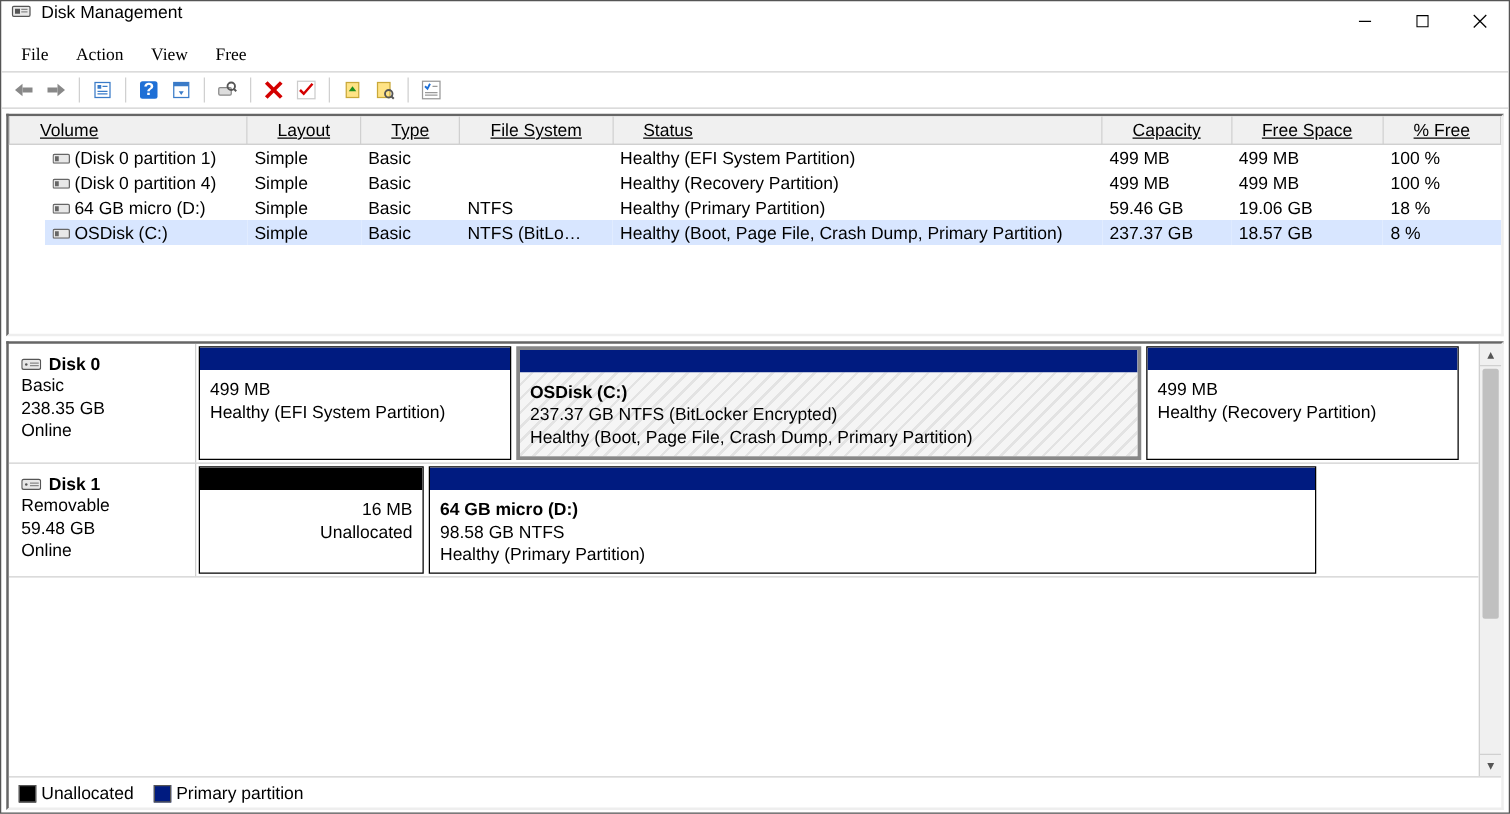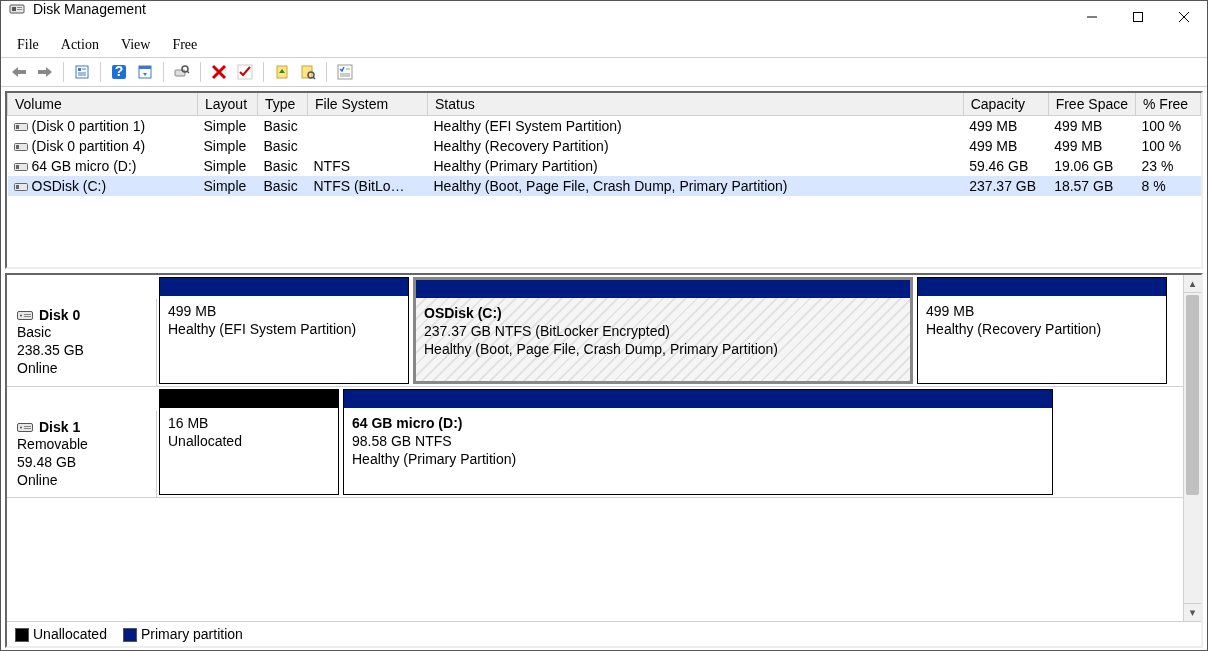--- a/index.html
+++ b/index.html
@@ -33,7 +33,7 @@
   
   .upper-pane{flex:0 0 auto;border:2px solid #888;border-top-color:#666;border-left-color:#666;border-right-color:#eee;border-bottom-color:#eee;margin:4px;position:relative;height:178px;overflow:auto;}
   .vol-table{width:100%;border-collapse:collapse;}
-  .vol-table th{background:var(--header-bg);text-align:left;font-weight:400;padding:3px 7px;border:1px solid var(--border-light);border-top:none;white-space:nowrap;font-size:14px;}
+  .vol-table th{background:var(--header-bg);text-align:left;font-weight:400;padding:3px 24px;border:1px solid var(--border-light);border-top:none;white-space:nowrap;font-size:14px;text-decoration:underline;}
   .vol-table td{padding:2px 6px;white-space:nowrap;font-size:14px;}
   .vol-table td.first{display:flex;align-items:center;gap:4px;}
   .vicon{width:14px;height:10px;display:inline-block;}

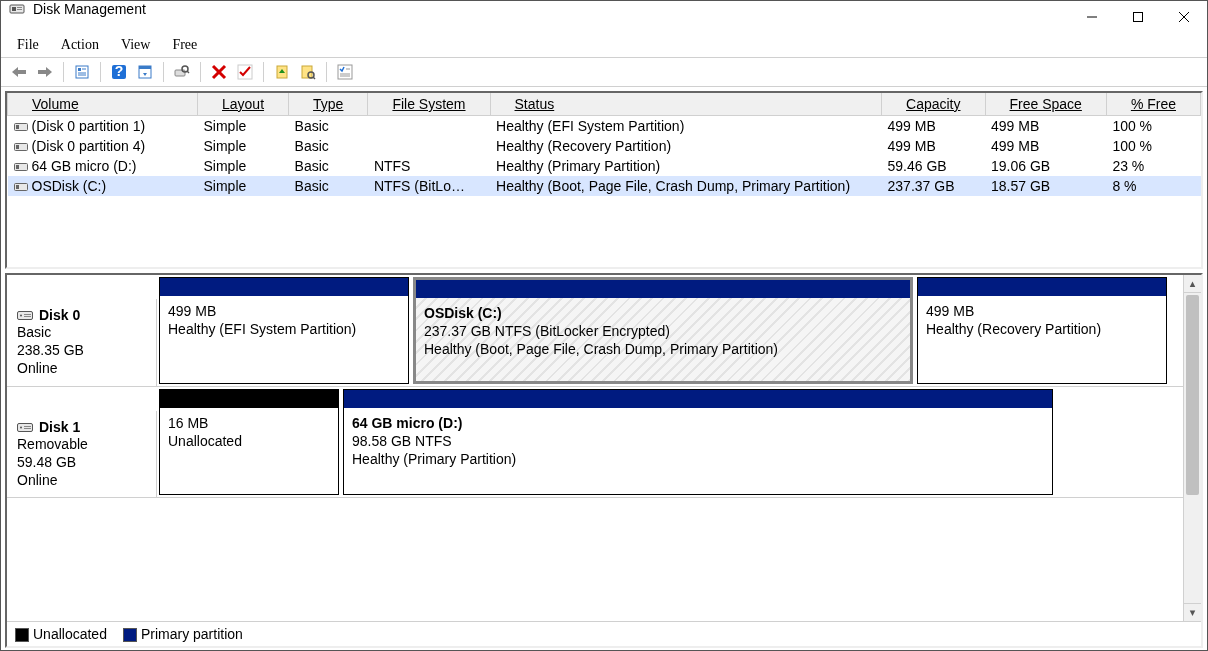--- a/index.html
+++ b/index.html
@@ -34,7 +34,7 @@
   .upper-pane{flex:0 0 auto;border:2px solid #888;border-top-color:#666;border-left-color:#666;border-right-color:#eee;border-bottom-color:#eee;margin:4px;position:relative;height:178px;overflow:auto;}
   .vol-table{width:100%;border-collapse:collapse;}
   .vol-table th{background:var(--header-bg);text-align:left;font-weight:400;padding:3px 24px;border:1px solid var(--border-light);border-top:none;white-space:nowrap;font-size:14px;text-decoration:underline;}
-  .vol-table td{padding:2px 6px;white-space:nowrap;font-size:14px;}
+  .vol-table td{padding:2px 6px;white-space:nowrap;font-size:14px;margin-left:28px;}
   .vol-table td.first{display:flex;align-items:center;gap:4px;}
   .vicon{width:14px;height:10px;display:inline-block;}
   .row-selected td{background:var(--sel);}

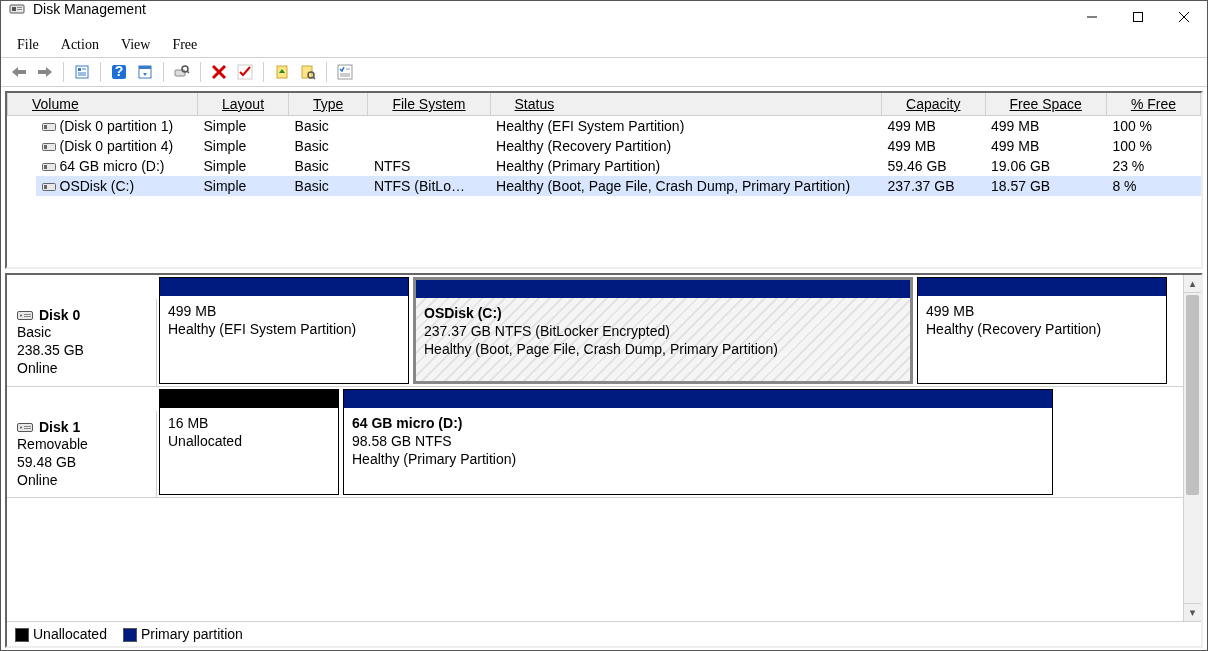--- a/index.html
+++ b/index.html
@@ -256,7 +256,7 @@
             <td>Healthy (Primary Partition)</td>
             <td>59.46 GB</td>
             <td>19.06 GB</td>
-            <td>23 %</td>
+            <td>18 %</td>
           </tr>
           <tr class="row-selected">
             <td class="first">

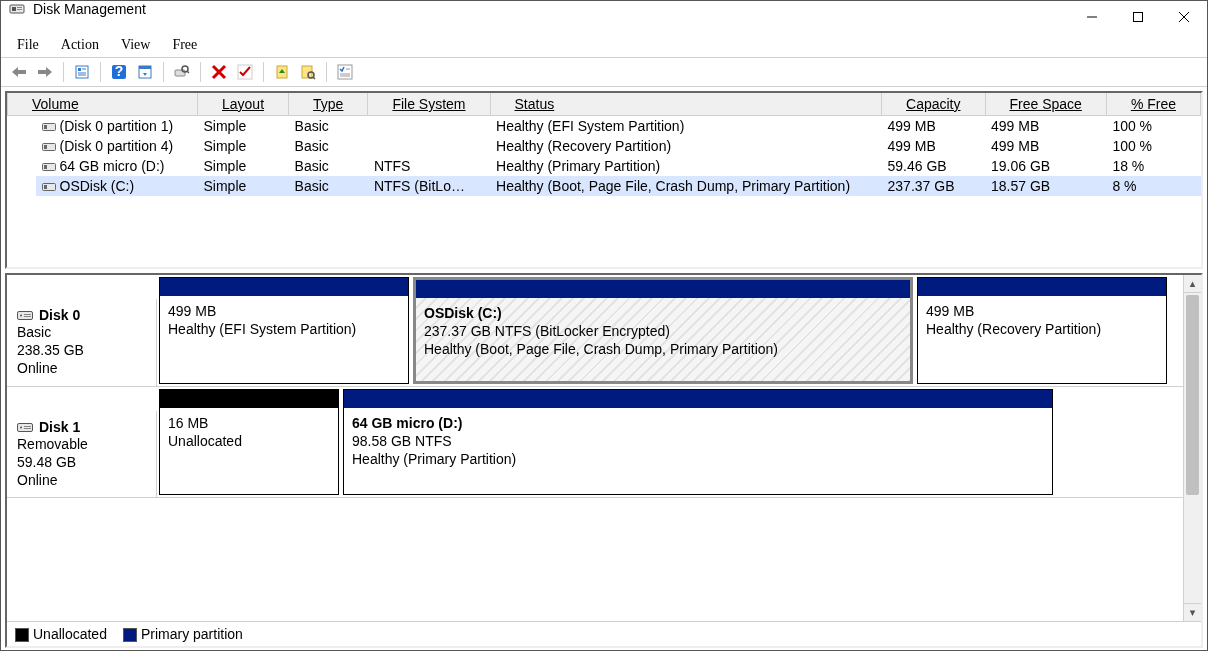--- a/index.html
+++ b/index.html
@@ -47,7 +47,7 @@
   .scrollbar .arrow.down{border-bottom:none;border-top:1px solid var(--border-light);}
   .scrollbar .thumb{background:#c0c0c0;margin:1px 2px;border-radius:2px;}
   .disk-row{display:flex;align-items:stretch;border-bottom:1px solid var(--border-light);}
-  .disk-info{width:150px;padding:8px 10px;border-right:1px solid var(--border-light);margin-top:24px;}
+  .disk-info{width:150px;padding:8px 10px;border-right:1px solid var(--border-light);}
   .disk-info .disk-title{font-weight:700;display:flex;align-items:center;gap:6px;}
   .disk-info .line{font-size:14px;line-height:1.3;}
   .parts{flex:1;display:flex;gap:4px;padding:2px;}

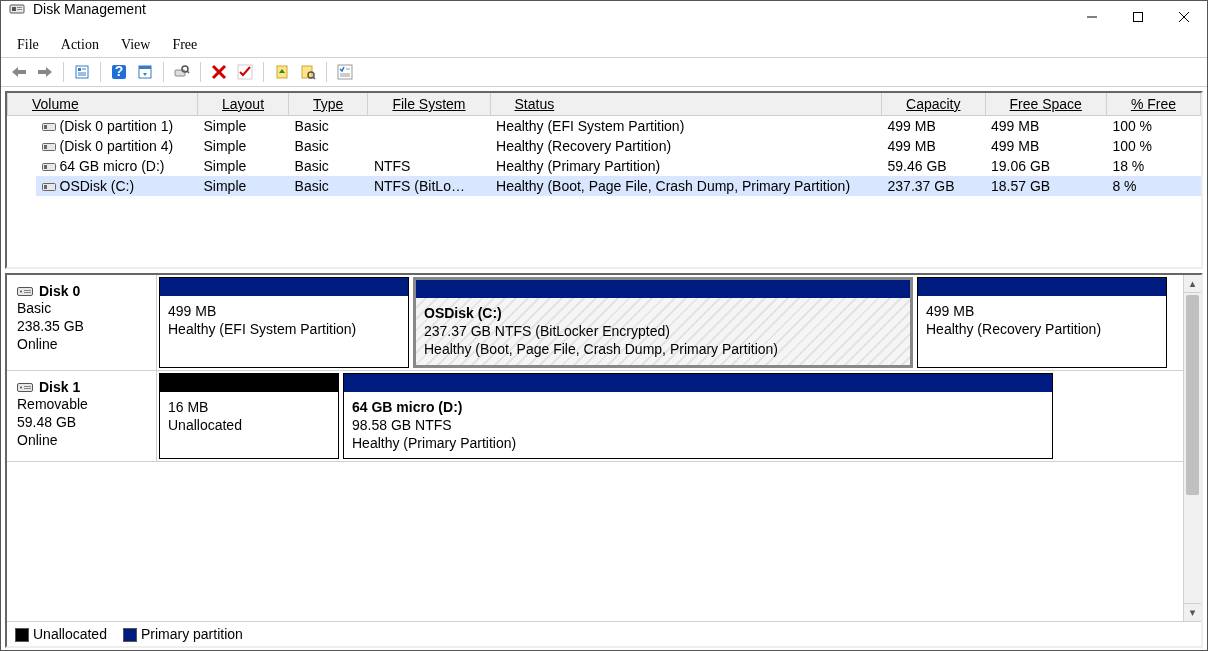--- a/index.html
+++ b/index.html
@@ -337,7 +337,7 @@
               <div class="line">Online</div>
             </div>
             <div class="parts">
-              <div class="part" style="flex: 0 0 180px;">
+              <div class="part" style="flex: 0 0 180px; text-align: right;">
                 <div class="bar unalloc-bar"></div>
                 <div class="body">
                   <div>16 MB</div>

